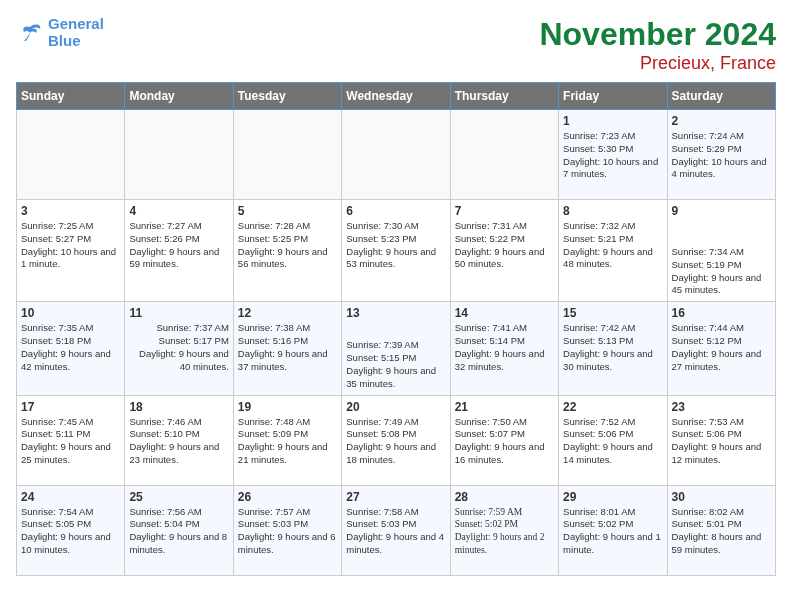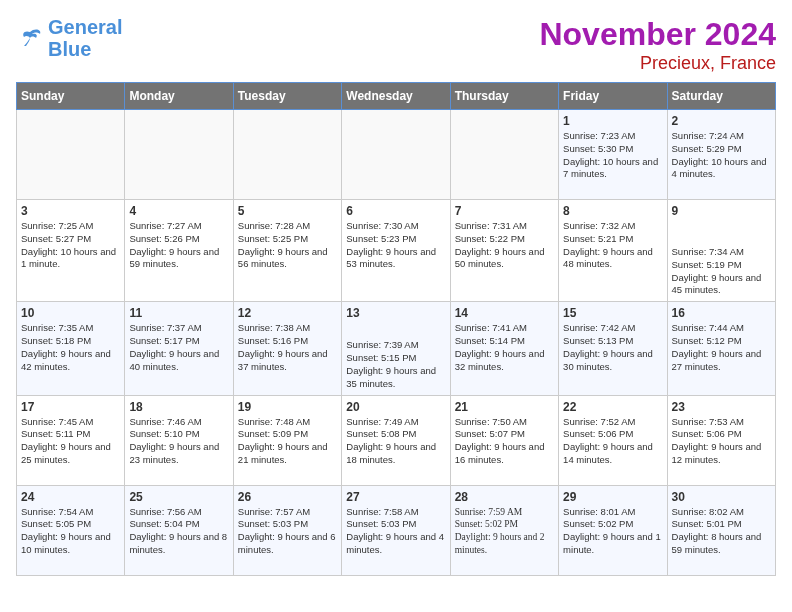--- a/index.html
+++ b/index.html
@@ -22,7 +22,7 @@
       gap: 4px;
     }
     .logo-text {
-      font-size: 20px;
+      font-size: 15px;
       font-weight: bold;
       color: #333;
       line-height: 1.1;

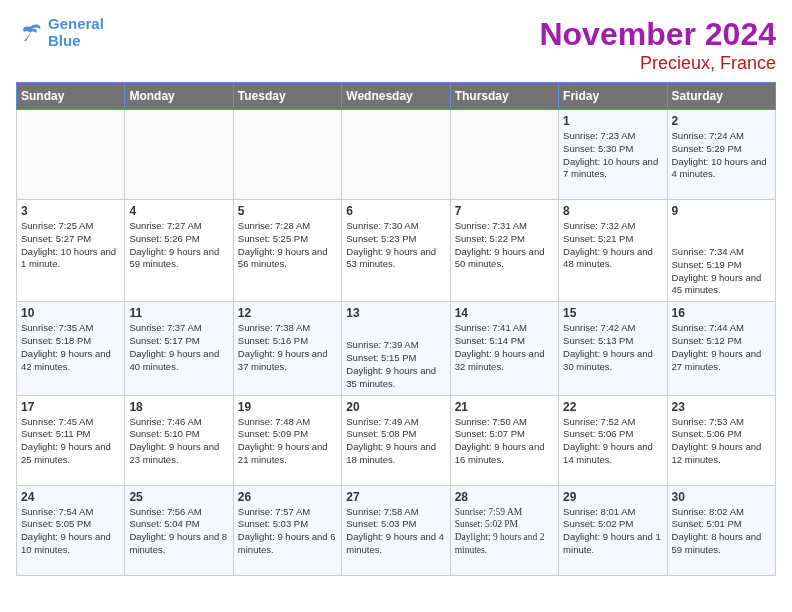--- a/index.html
+++ b/index.html
@@ -36,7 +36,7 @@
     .month-title {
       font-size: 32px;
       font-weight: bold;
-      color: #a21caf;
+      color: #15803d;
     }
     .location {
       font-size: 18px;

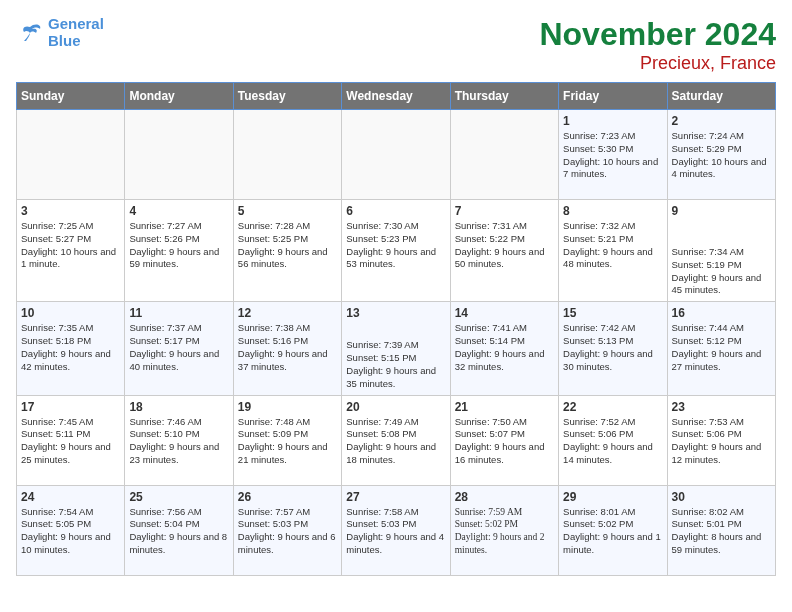--- a/index.html
+++ b/index.html
@@ -182,7 +182,7 @@
         </td>
         <td>
           <div class="day-num">11</div>
-          <div class="cell-text" style="white-space: pre-line;">Sunrise: 7:37 AM
+          <div class="cell-text" style="white-space: pre-line; text-align: right;">Sunrise: 7:37 AM
 Sunset: 5:17 PM
 Daylight: 9 hours and 40 minutes.</div>
         </td>

